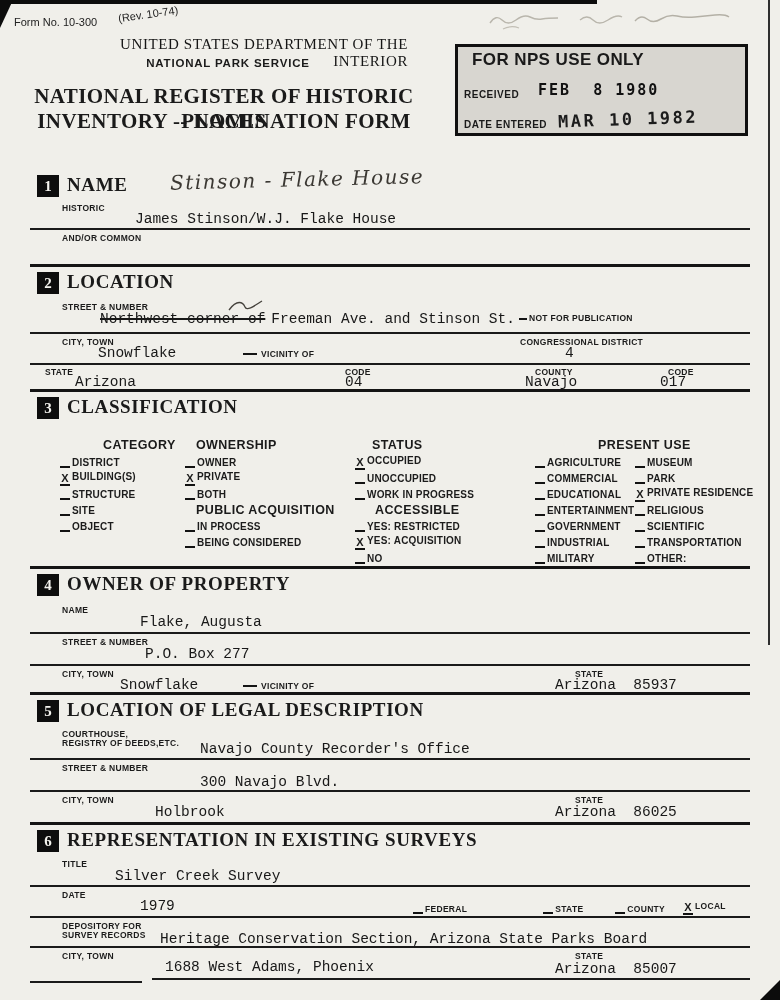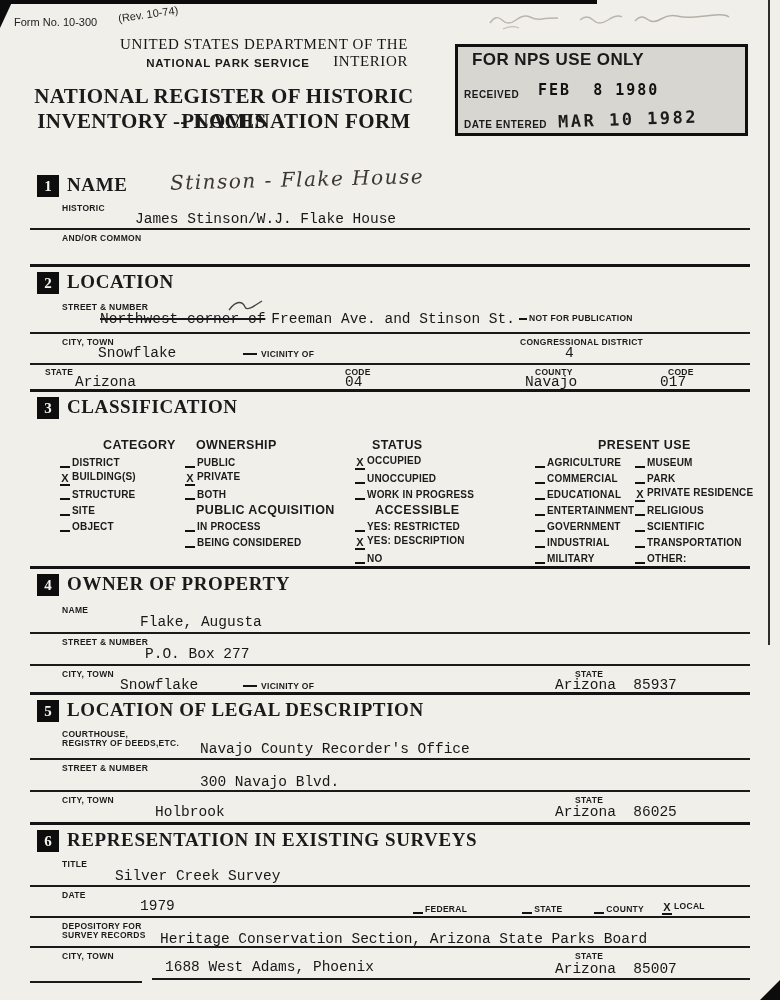--- a/index.html
+++ b/index.html
@@ -228,7 +228,7 @@
     <div class="ci c-cat r4"><span class="tk"></span><span>SITE</span></div>
     <div class="ci c-cat r5"><span class="tk"></span><span>OBJECT</span></div>
 
-    <div class="ci c-own r1"><span class="tk"></span><span>PUBLIC</span></div>
+    <div class="ci c-own r1"><span class="tk"></span><span>OWNER</span></div>
     <div class="ci c-own r2"><span class="tk">X</span><span>PRIVATE</span></div>
     <div class="ci c-own r3"><span class="tk"></span><span>BOTH</span></div>
     <div class="ci c-own r5"><span class="tk"></span><span>IN PROCESS</span></div>

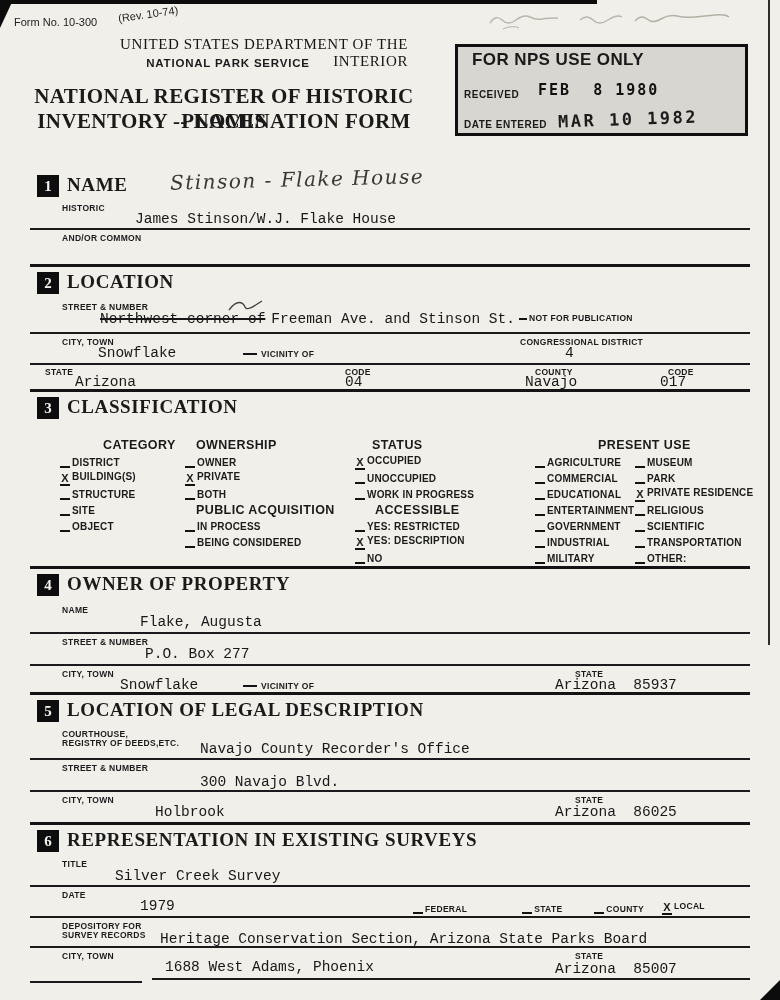--- a/index.html
+++ b/index.html
@@ -238,7 +238,7 @@
     <div class="ci c-stat r2"><span class="tk"></span><span>UNOCCUPIED</span></div>
     <div class="ci c-stat r3"><span class="tk"></span><span>WORK IN PROGRESS</span></div>
     <div class="ci c-stat r5"><span class="tk"></span><span>YES: RESTRICTED</span></div>
-    <div class="ci c-stat r6"><span class="tk">X</span><span>YES: DESCRIPTION</span></div>
+    <div class="ci c-stat r6"><span class="tk">X</span><span>YES: ACQUISITION</span></div>
     <div class="ci c-stat r7"><span class="tk"></span><span>NO</span></div>
 
     <div class="ci c-pua r1"><span class="tk"></span><span>AGRICULTURE</span></div>

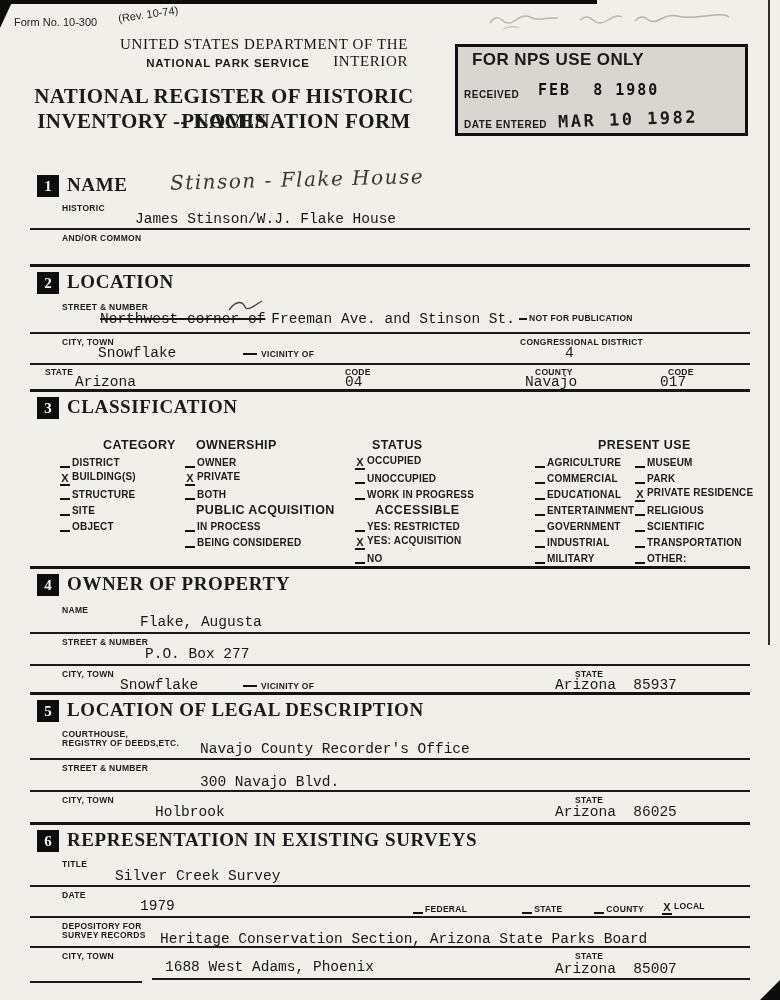--- a/index.html
+++ b/index.html
@@ -130,7 +130,7 @@
   #s6-date-v{left:110px;top:73px;}
   #s6-levels{position:absolute;left:383px;top:76px;display:flex;}
   .lvl{font-size:8.5px;font-weight:700;letter-spacing:.3px;white-space:nowrap;}
-  .lv1{margin-right:55px;} .lv2{margin-right:32px;} .lv3{margin-right:18px;}
+  .lv1{margin-right:76px;} .lv2{margin-right:32px;} .lv3{margin-right:18px;}
   #s6-hr2{top:91px;}
   #s6-dep-l1{left:32px;top:96px;}
   #s6-dep-l2{left:32px;top:105px;}

